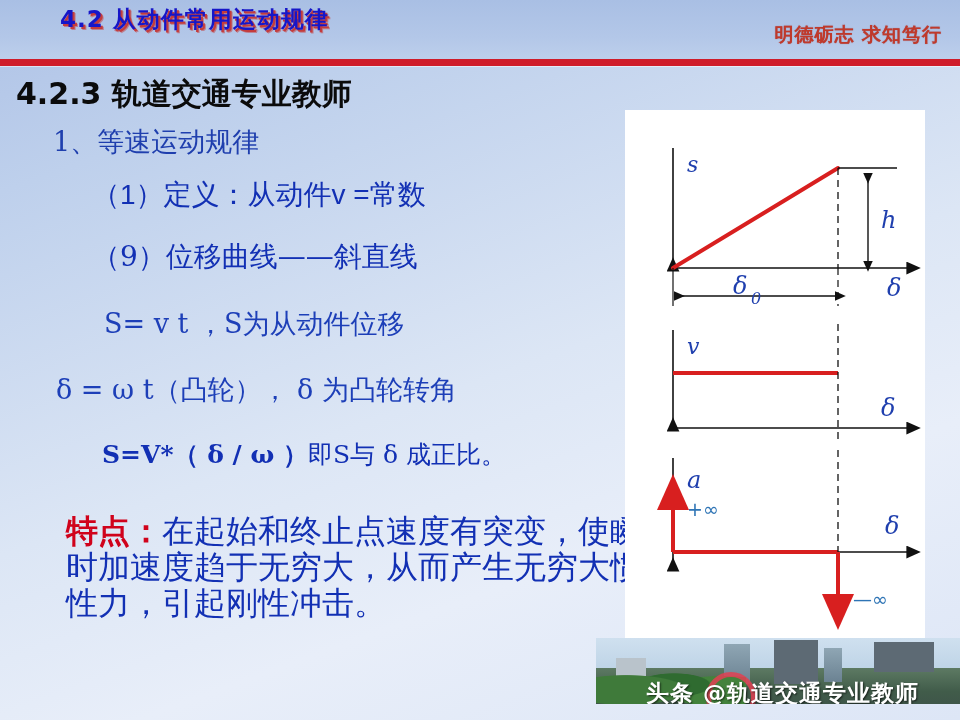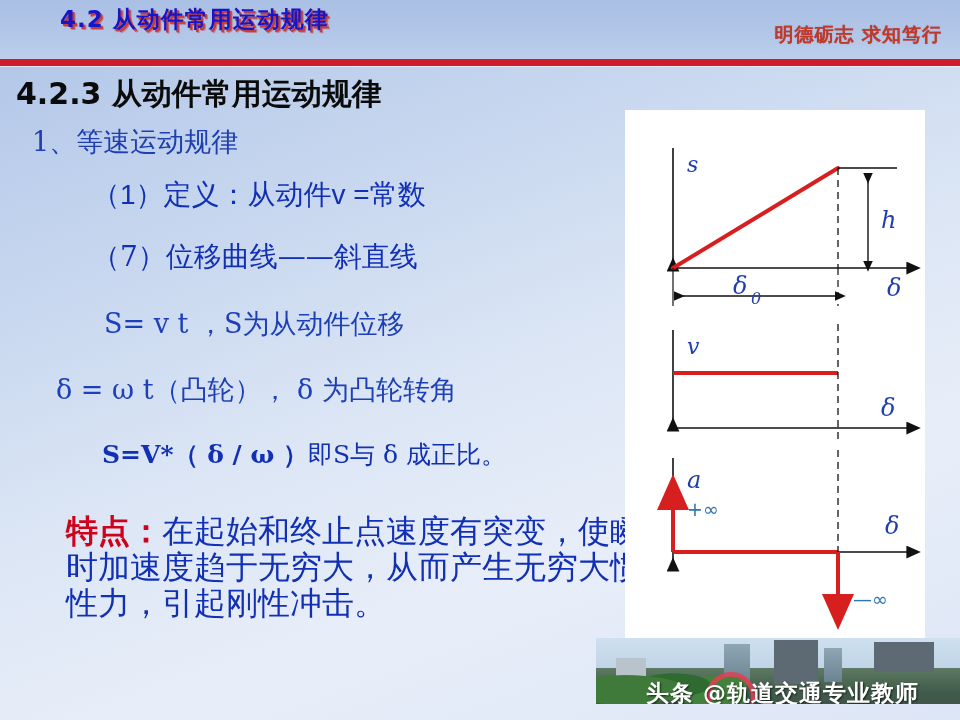--- a/index.html
+++ b/index.html
@@ -151,7 +151,7 @@
 
   <div id="content">
 
-    <div id="sec-heading" class="line">4.2.3 从动件常用运动规律</div>
+    <div id="sec-heading" class="line">4.2.3 轨道交通专业教师</div>
 
     <div id="item-1" class="line">1、等速运动规律</div>
 

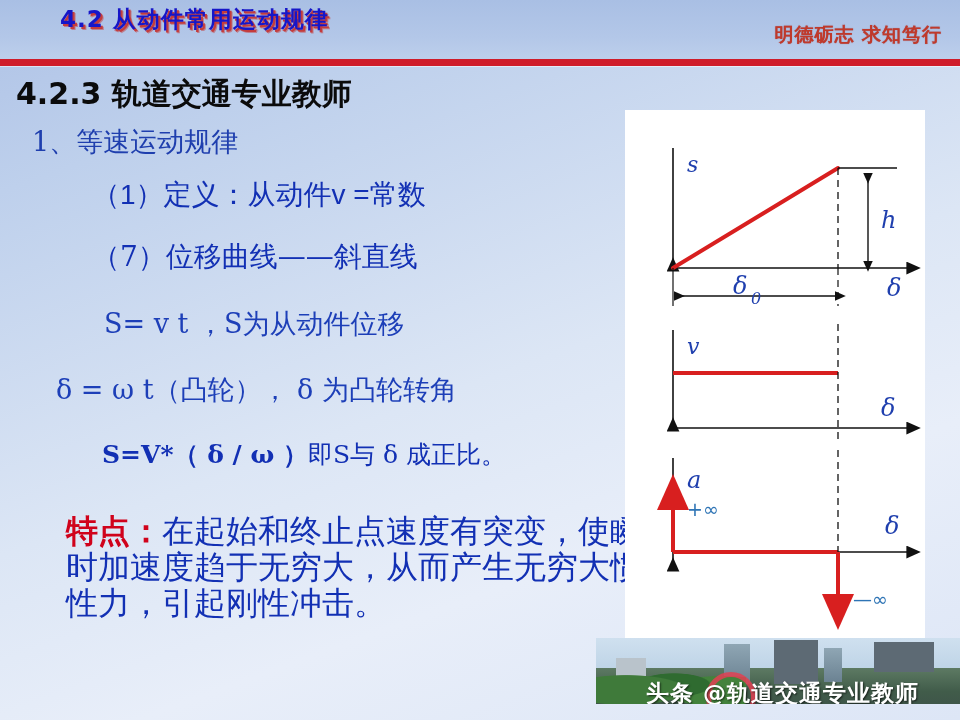--- a/index.html
+++ b/index.html
@@ -55,7 +55,7 @@
   }
 
   #item-1{
-    position:absolute;left:32px;top:58px;
+    position:absolute;left:53px;top:58px;
     font-size:27px;color:#1f3fae;
     font-family:"DejaVu Serif","Liberation Serif",serif;
   }

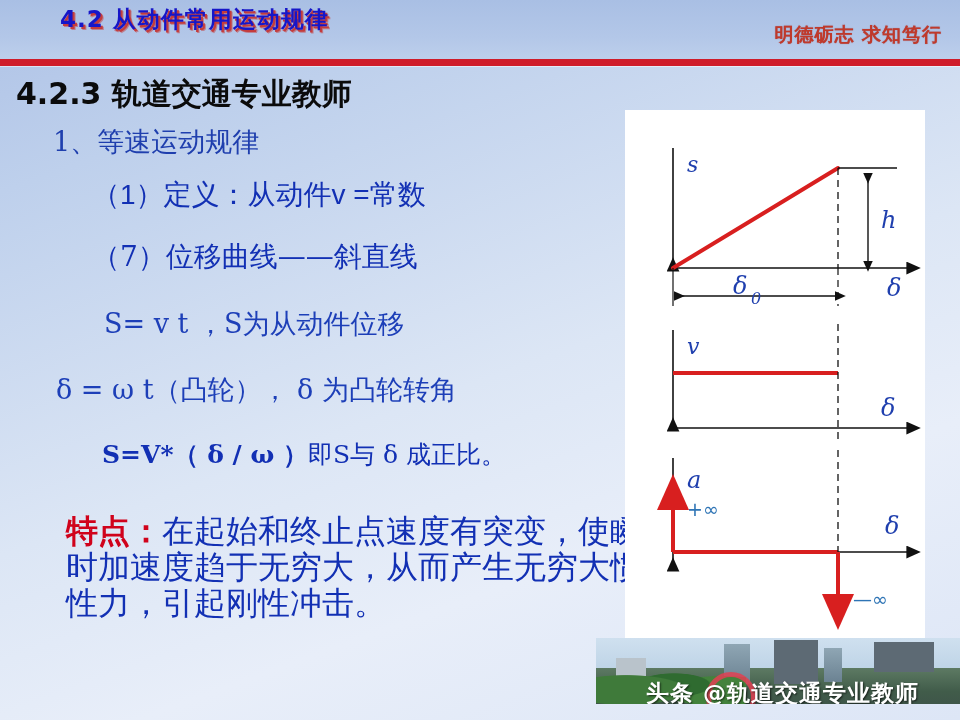--- a/index.html
+++ b/index.html
@@ -157,7 +157,7 @@
 
     <div id="def-1" class="line">（1）定义：从动件v =常数</div>
 
-    <div id="def-2" class="line">（7）位移曲线——斜直线</div>
+    <div id="def-2" class="line">（9）位移曲线——斜直线</div>
 
     <div id="eq-1" class="line">S= v t ，S为从动件位移</div>
 

